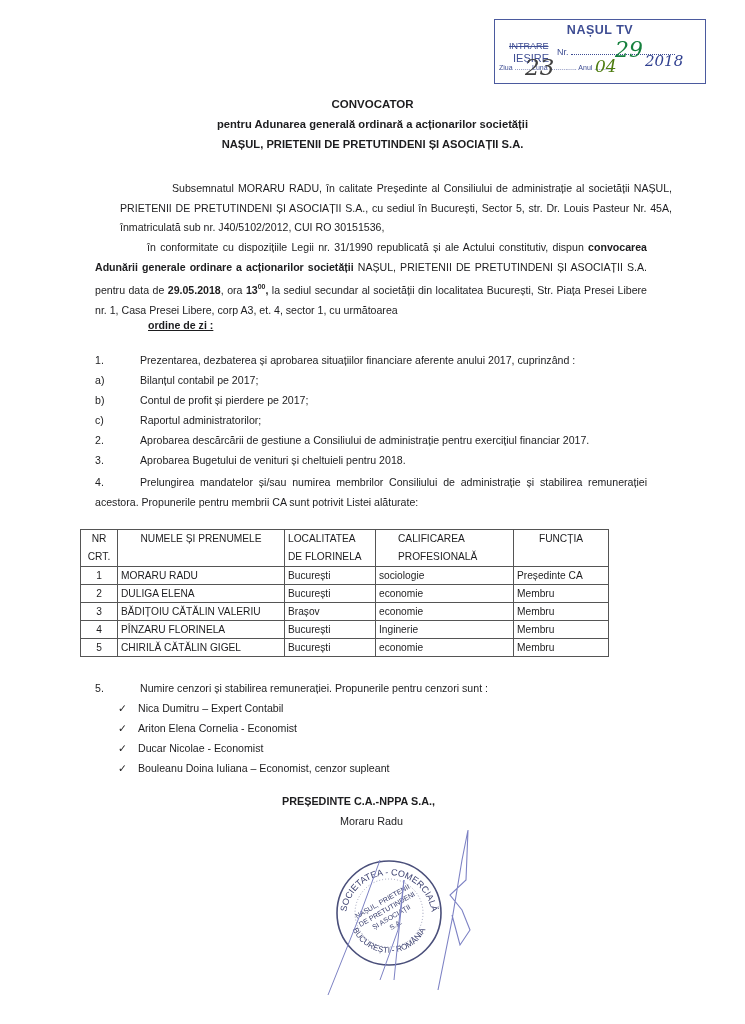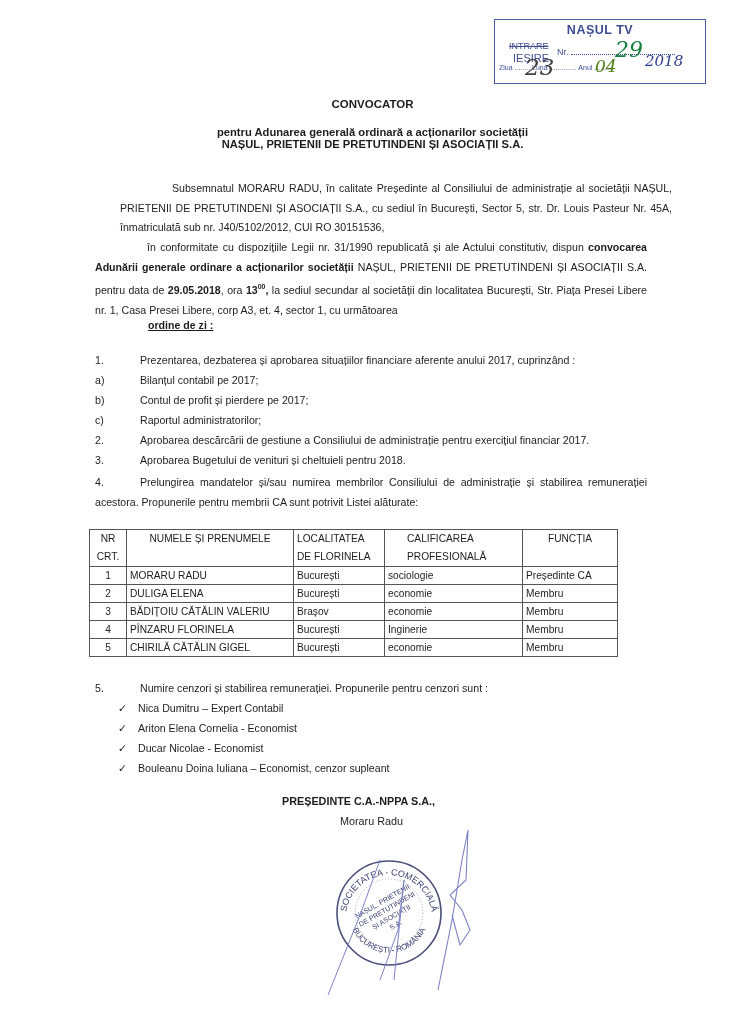--- a/index.html
+++ b/index.html
@@ -27,7 +27,7 @@
 
   .center { left:0; width:745px; text-align:center; font-weight:bold; }
   .title { top:98px; font-size:11.5px; }
-  .subtitle { top:118px; font-size:11.2px;margin-top:8px; }
+  .subtitle { top:118px; font-size:11.2px; }
   .company { top:138px; font-size:11.2px; }
 
   .para { left:95px; width:552px; line-height:19.5px; text-align:justify; text-align-last:left; }

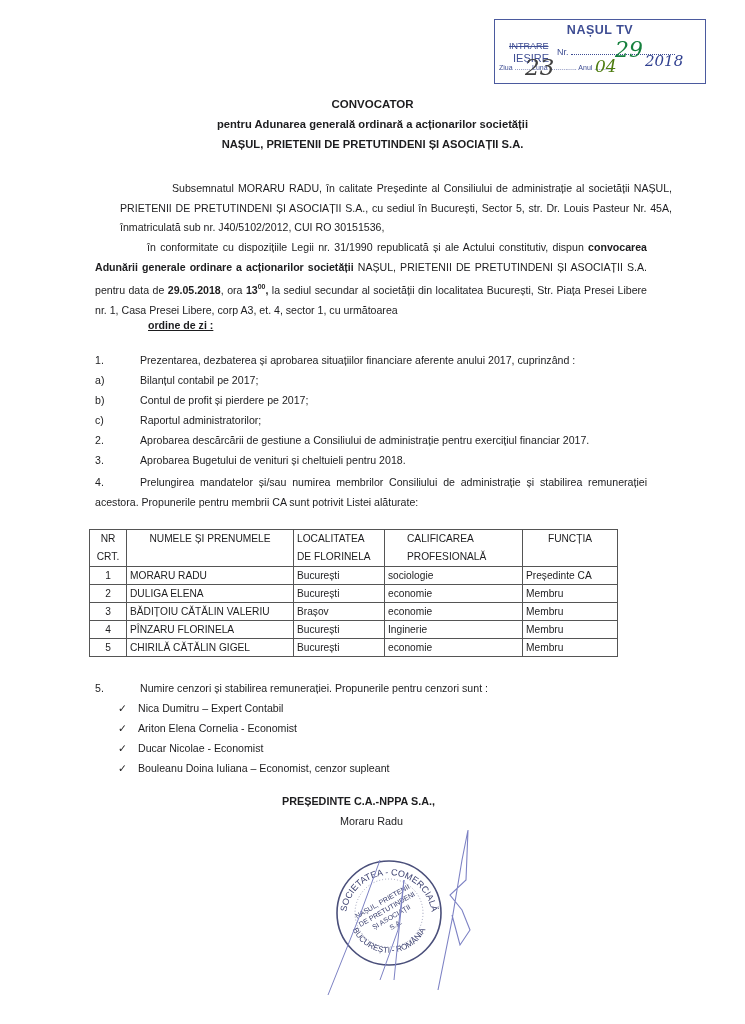--- a/index.html
+++ b/index.html
@@ -41,7 +41,7 @@
   .item { position:absolute; }
 
   table.ca {
-    position:absolute; left:89px; top:529px; border-collapse:collapse; font-size:10.2px;padding-left:45px;
+    position:absolute; left:80px; top:529px; border-collapse:collapse; font-size:10.2px;padding-left:45px;
   }
   table.ca td, table.ca th {
     border:1px solid #555; padding:0 3px; font-weight:normal; vertical-align:top; height:17px; line-height:17px;

